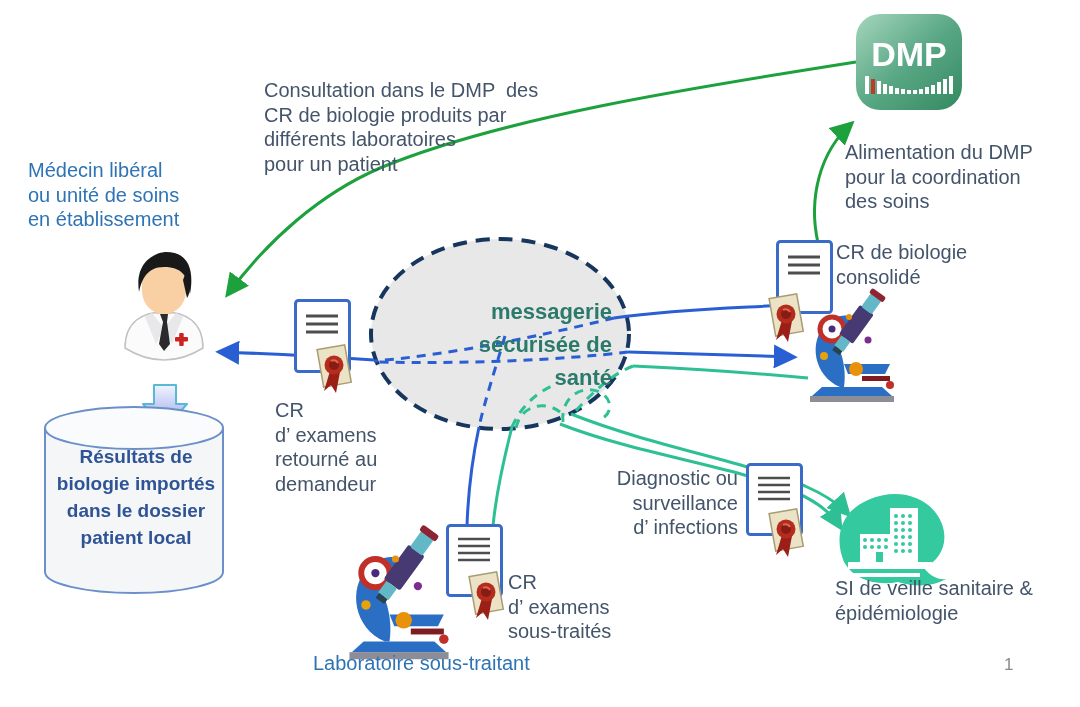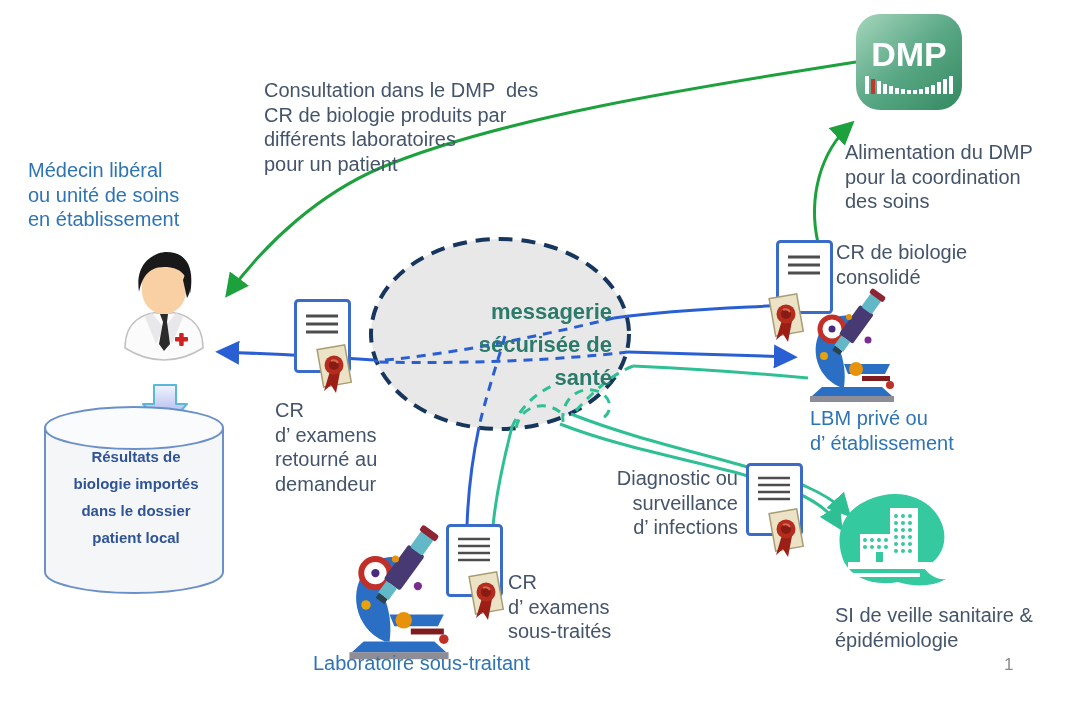--- a/index.html
+++ b/index.html
@@ -236,8 +236,6 @@
 pour la coordination
 des soins</div>
 
-  <div class="lbl blue" style="left:810px;top:406px;">LBM privé ou
-d’ établissement</div>
 
   <div class="lbl hub-label">messagerie
 sécurisée de

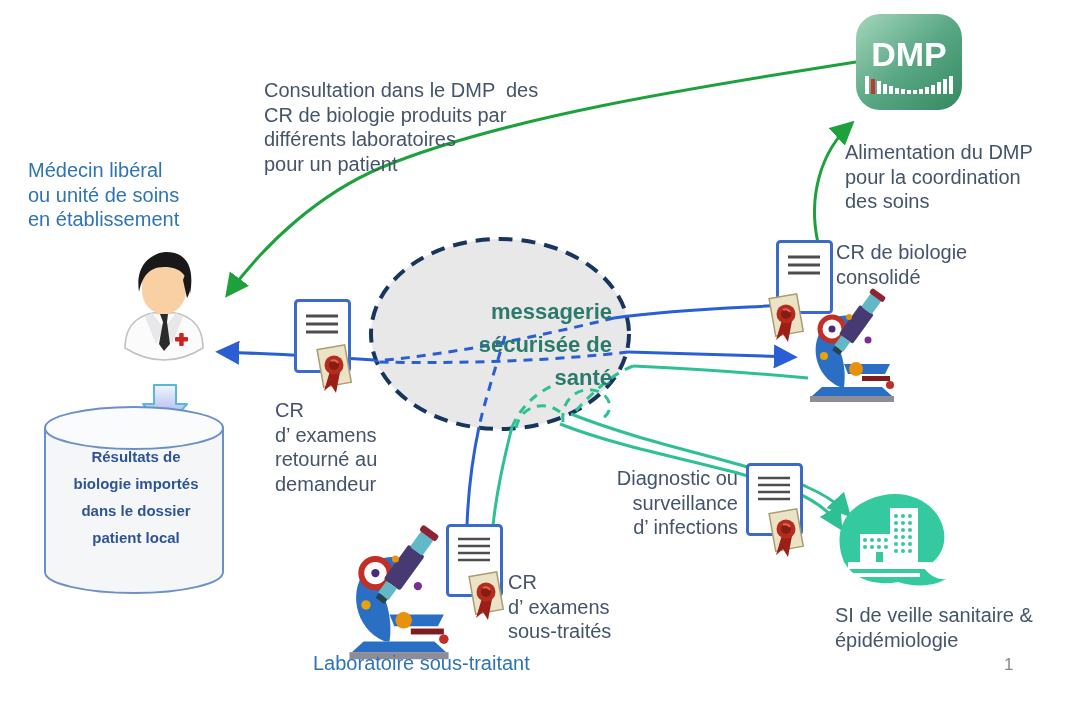--- a/index.html
+++ b/index.html
@@ -12,7 +12,7 @@
   .hub-label{left:388px;top:295px;width:224px;text-align:right;font-weight:bold;
              font-size:22px;line-height:33px;color:var(--hub-text);}
   .cyl-label{left:56px;top:443px;width:160px;text-align:center;font-weight:bold;
-             font-size:15px;line-height:27px;color:var(--cylinder-text);}
+             font-size:19px;line-height:27px;color:var(--cylinder-text);}
   .right-align{text-align:right;}
   .page-num{position:absolute;left:1004px;top:655px;z-index:3;color:#8a8a8a;font-size:17px;}
 </style>

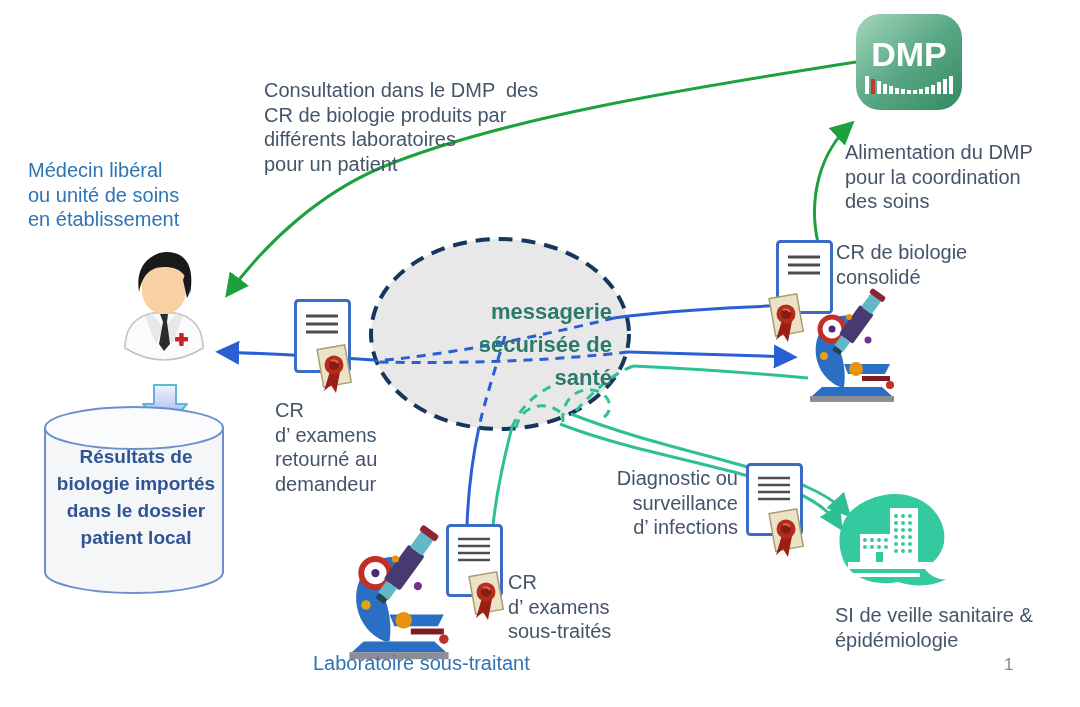--- a/index.html
+++ b/index.html
@@ -261,7 +261,7 @@
 
   <div class="lbl blue" style="left:313px;top:651px;">Laboratoire sous-traitant</div>
 
-  <div class="lbl slate" style="left:835px;top:603px;">SI de veille sanitaire &amp;
+  <div class="lbl slate" style="left:835px;top:576px;">SI de veille sanitaire &amp;
 épidémiologie</div>
 
   <div class="page-num">1</div>

